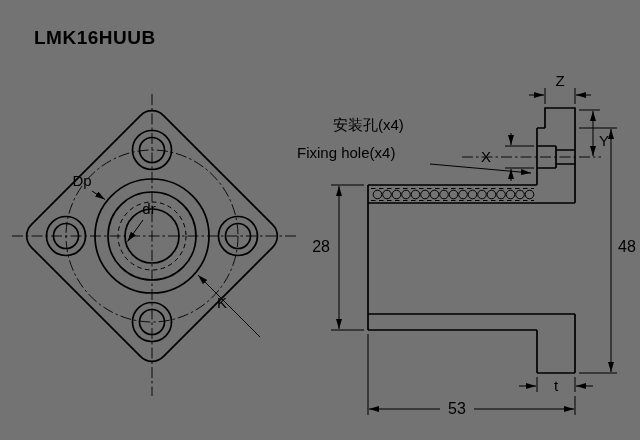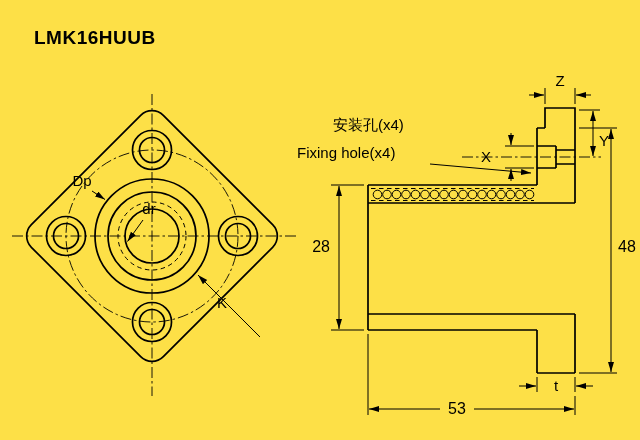--- a/index.html
+++ b/index.html
@@ -3,7 +3,7 @@
 <meta charset="utf-8">
 <style>
   html,body{margin:0;padding:0;background:#ffffff;}
-  .stage{width:640px;height:440px;position:relative;background:#fde047;overflow:hidden;}
+  .stage{width:640px;height:440px;position:relative;background:#737373;overflow:hidden;}
   svg{display:block;}
   .outline{fill:none;stroke:#000000;stroke-width:1.7;}
   .dim{fill:none;stroke:#000000;stroke-width:1;}

